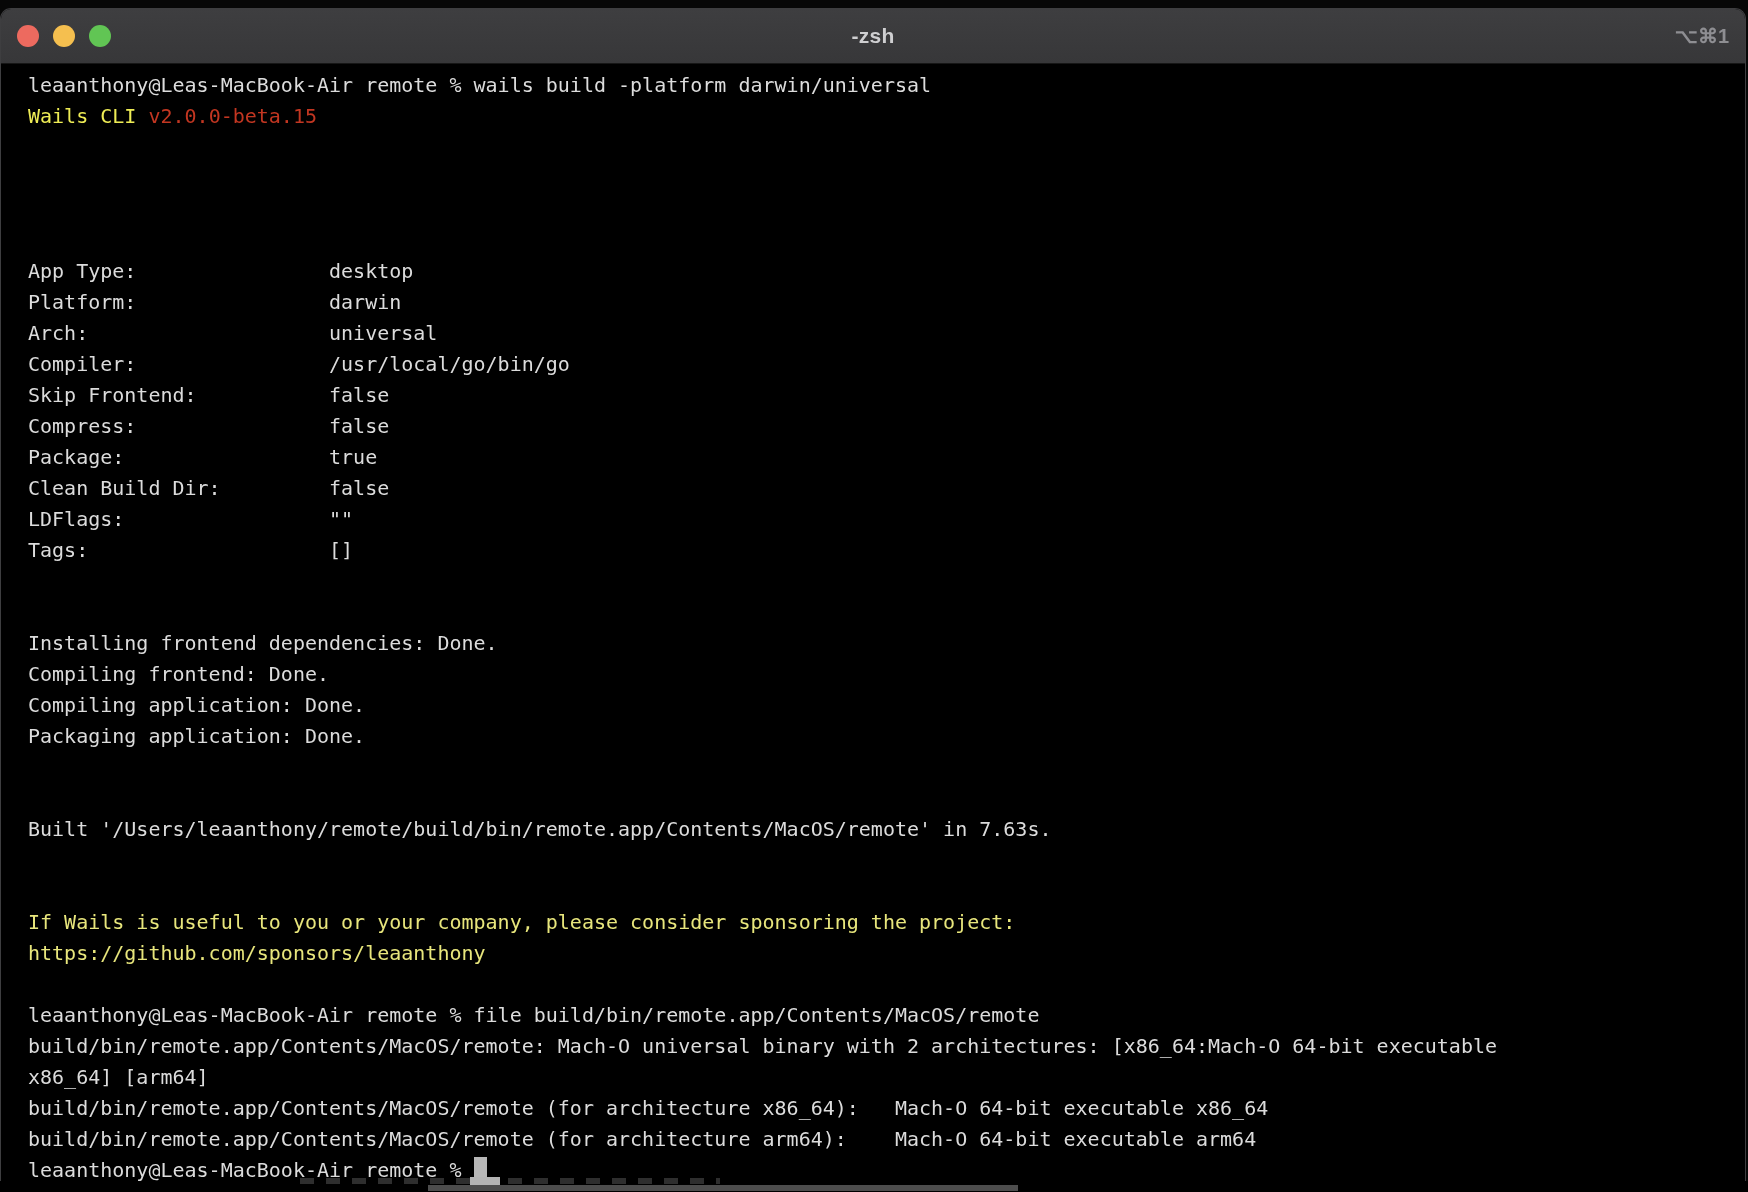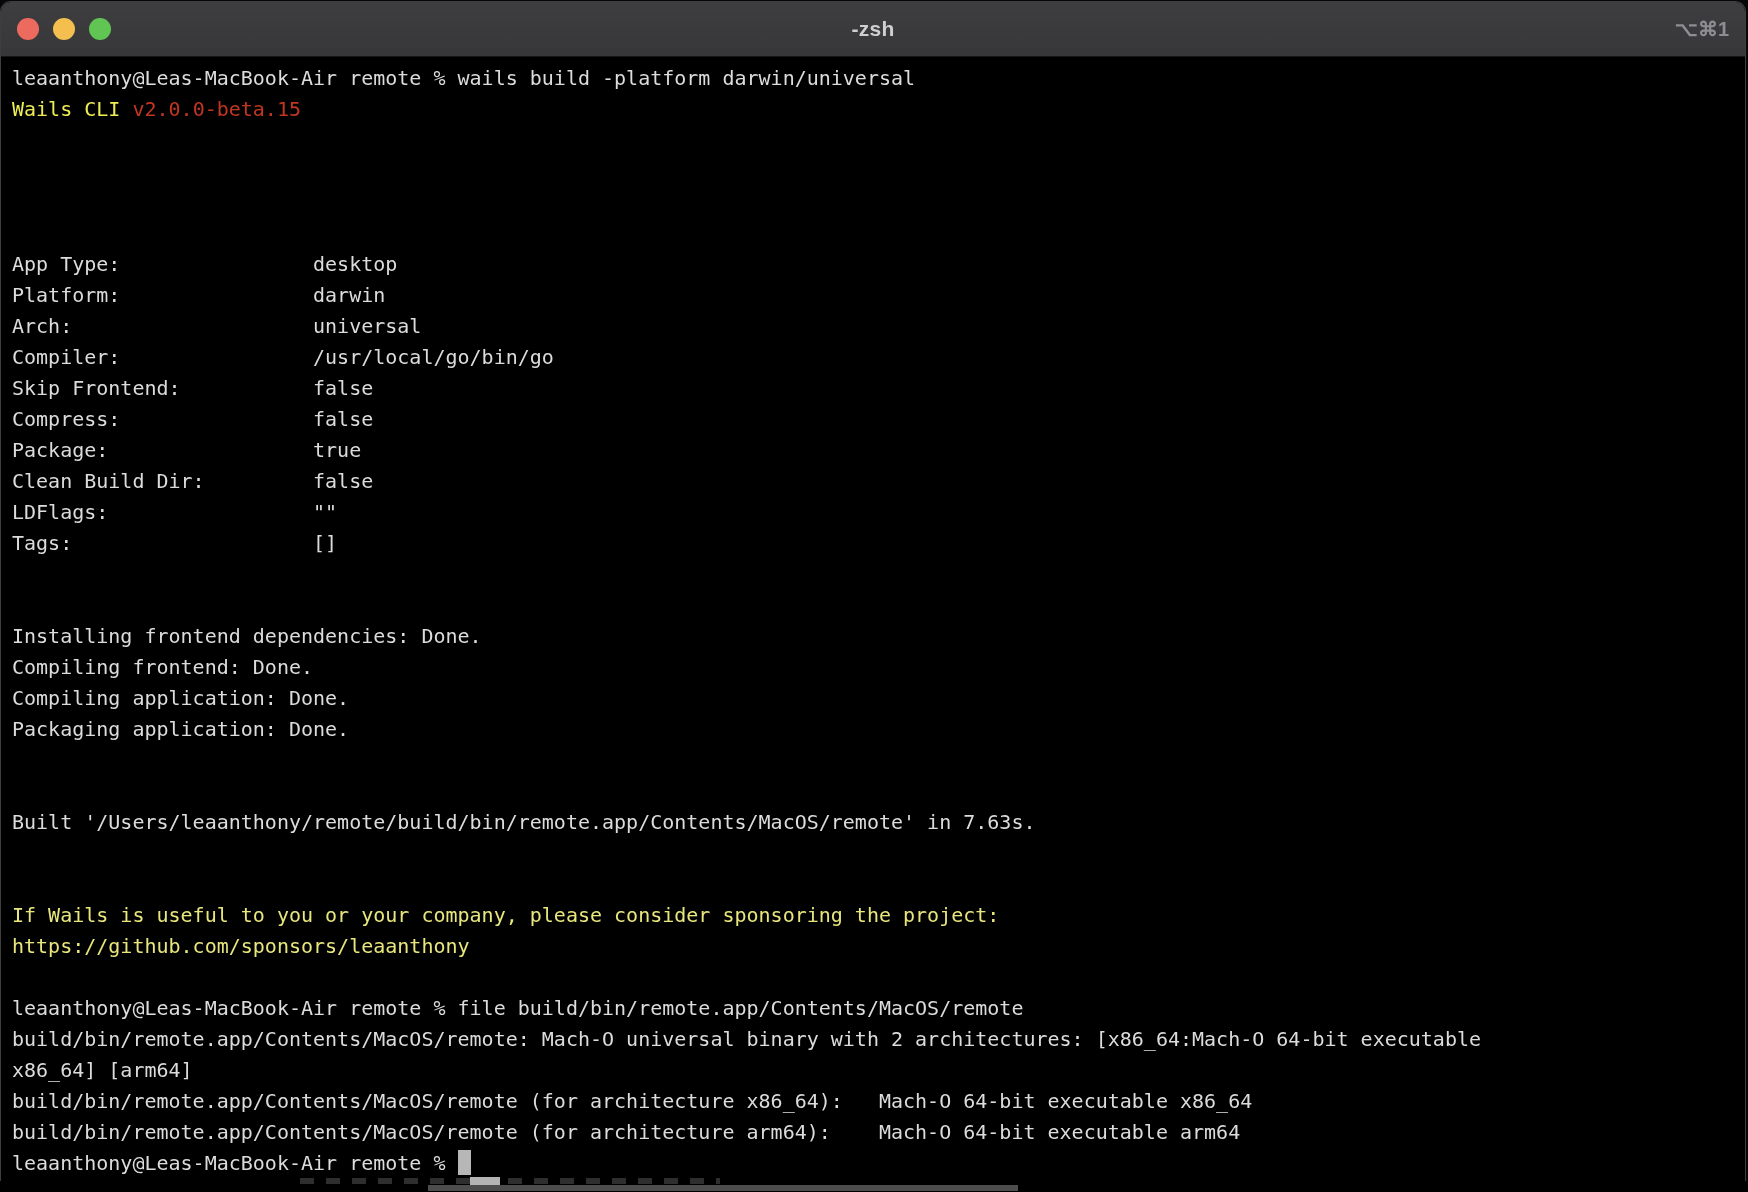--- a/index.html
+++ b/index.html
@@ -13,7 +13,7 @@
   }
   .window {
     position: absolute;
-    left: 0; top: 1px;
+    left: 0; top: 8px;
     width: 1746px;
     height: 1181px;
     border: 1px solid #3e3e40;

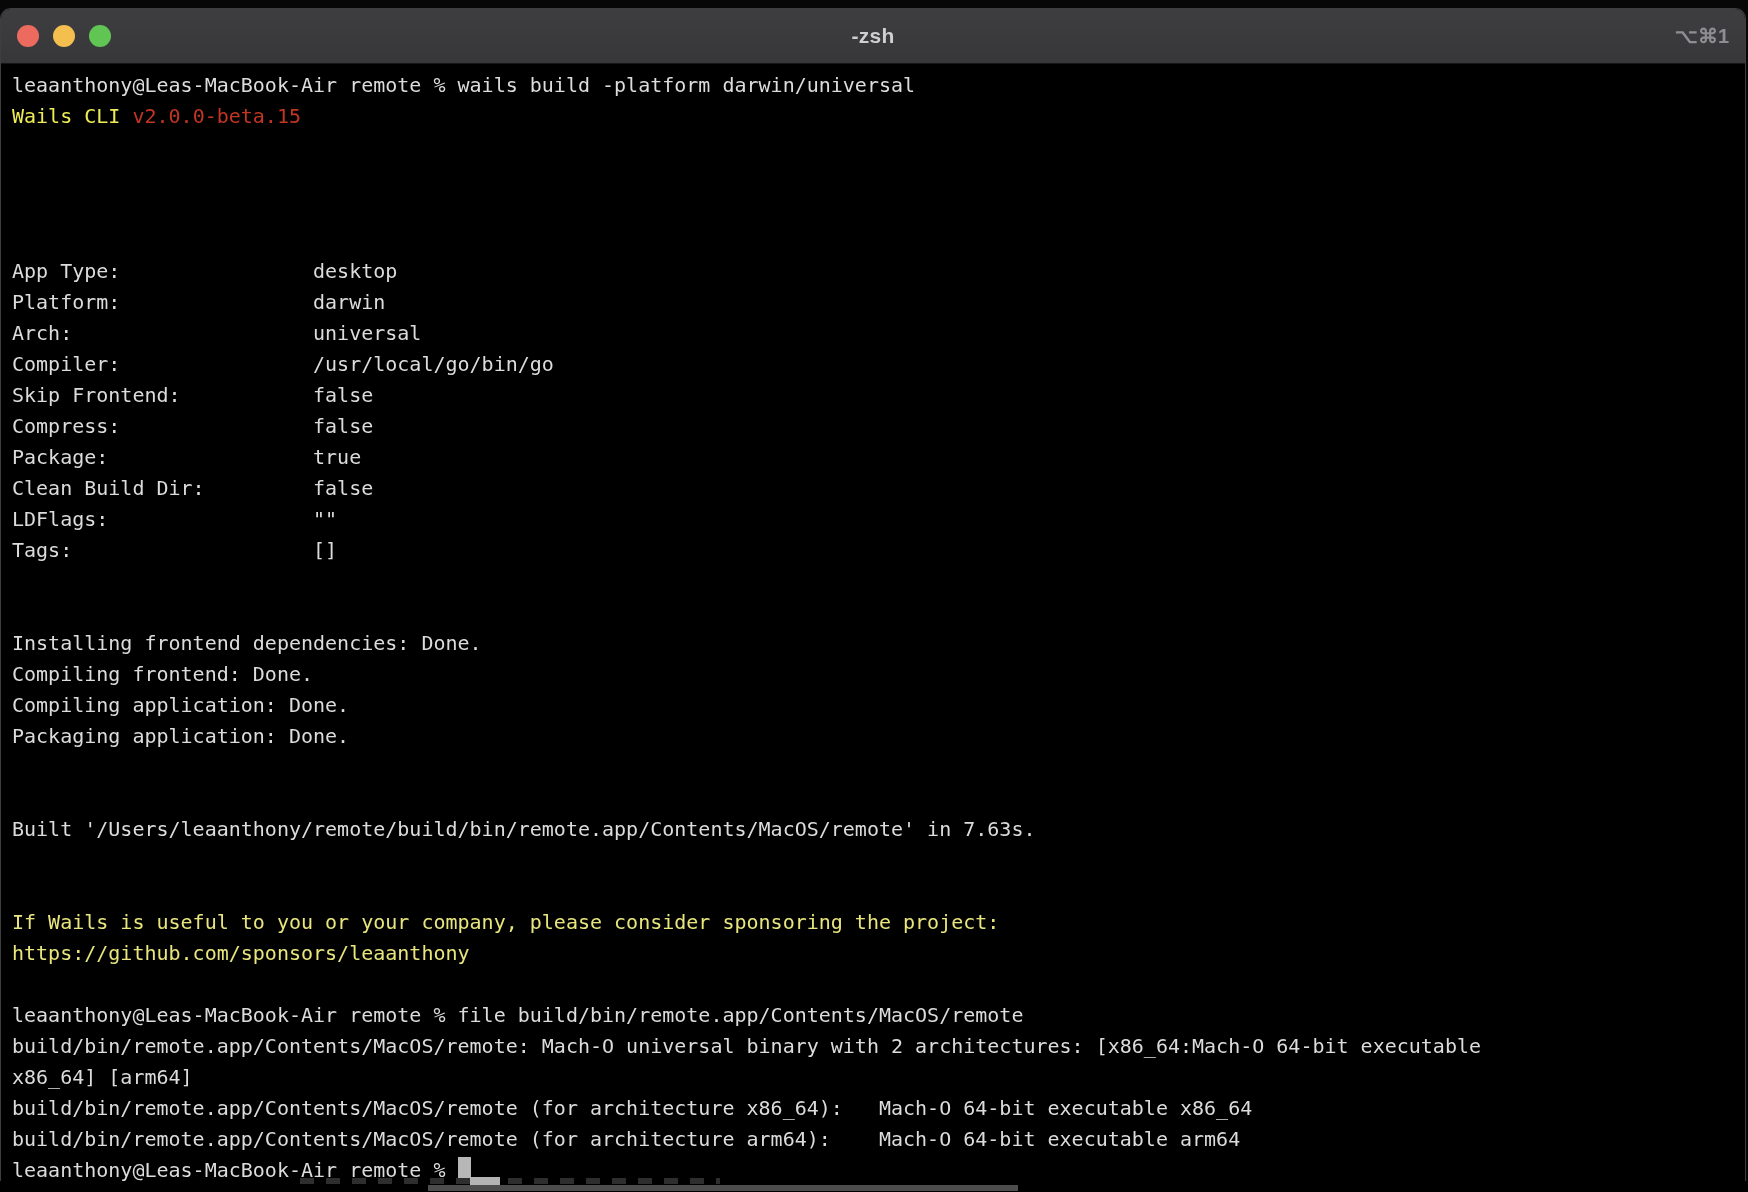--- a/index.html
+++ b/index.html
@@ -74,6 +74,7 @@
     line-height: 31px;
     white-space: pre;
     overflow: hidden;
+    margin-left: 16px;
   }
   .term-line {
     height: 31px;

